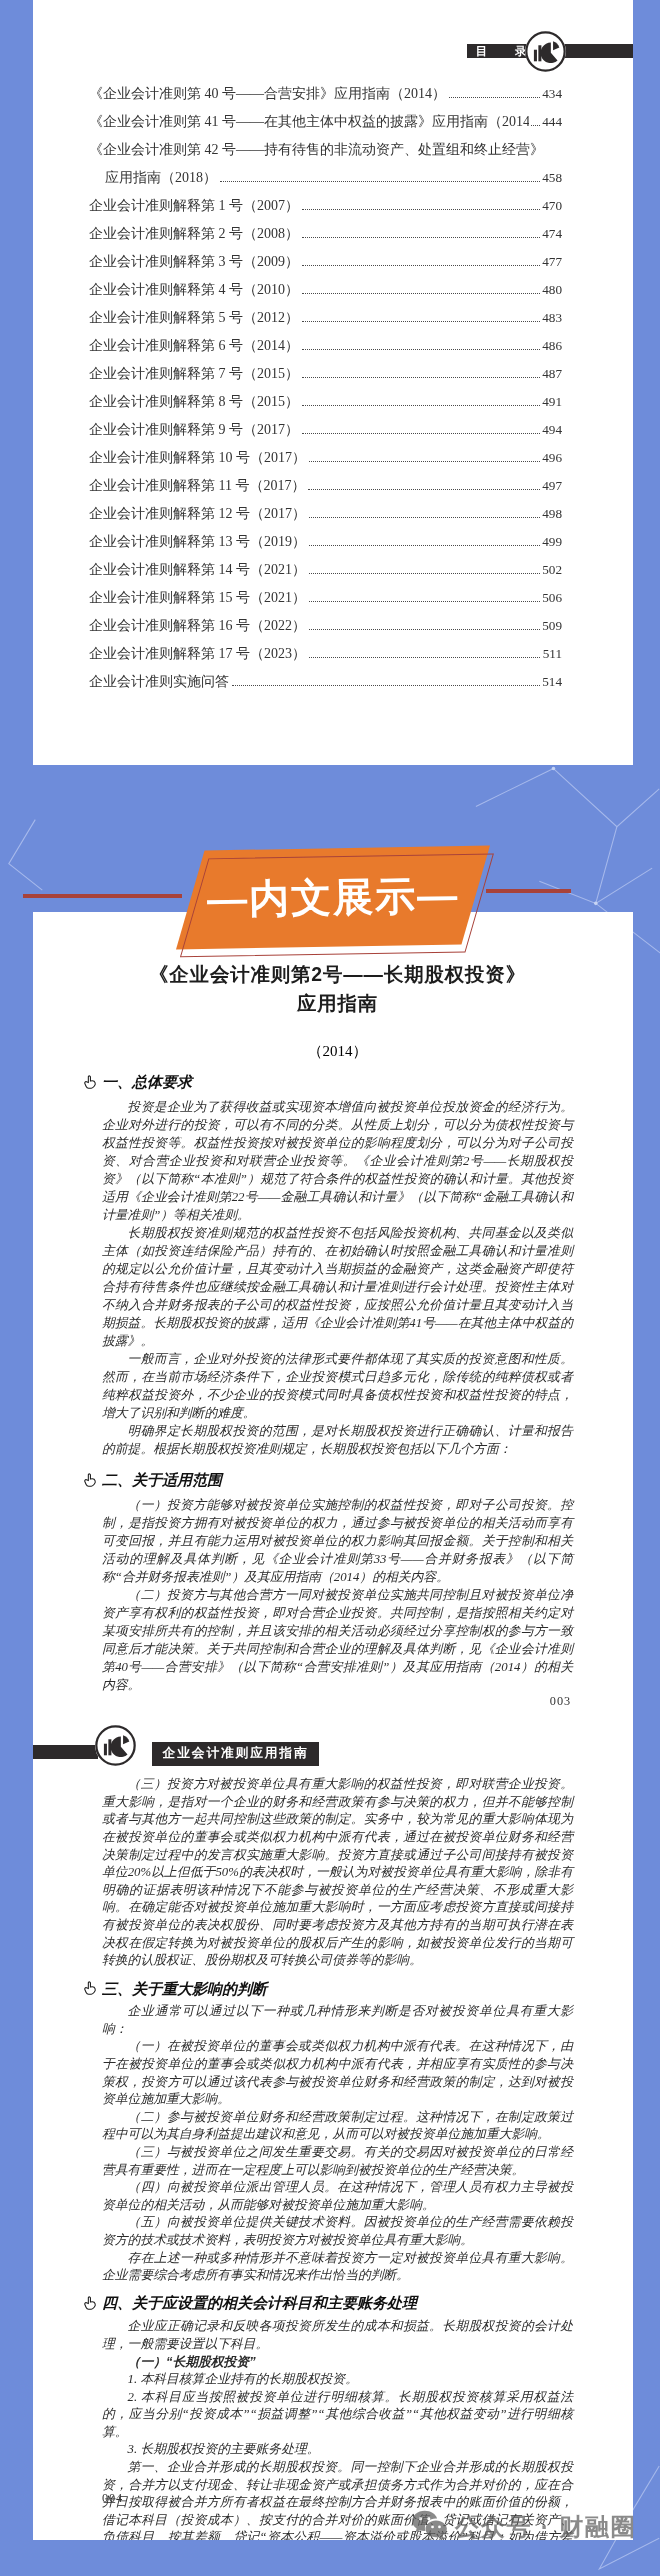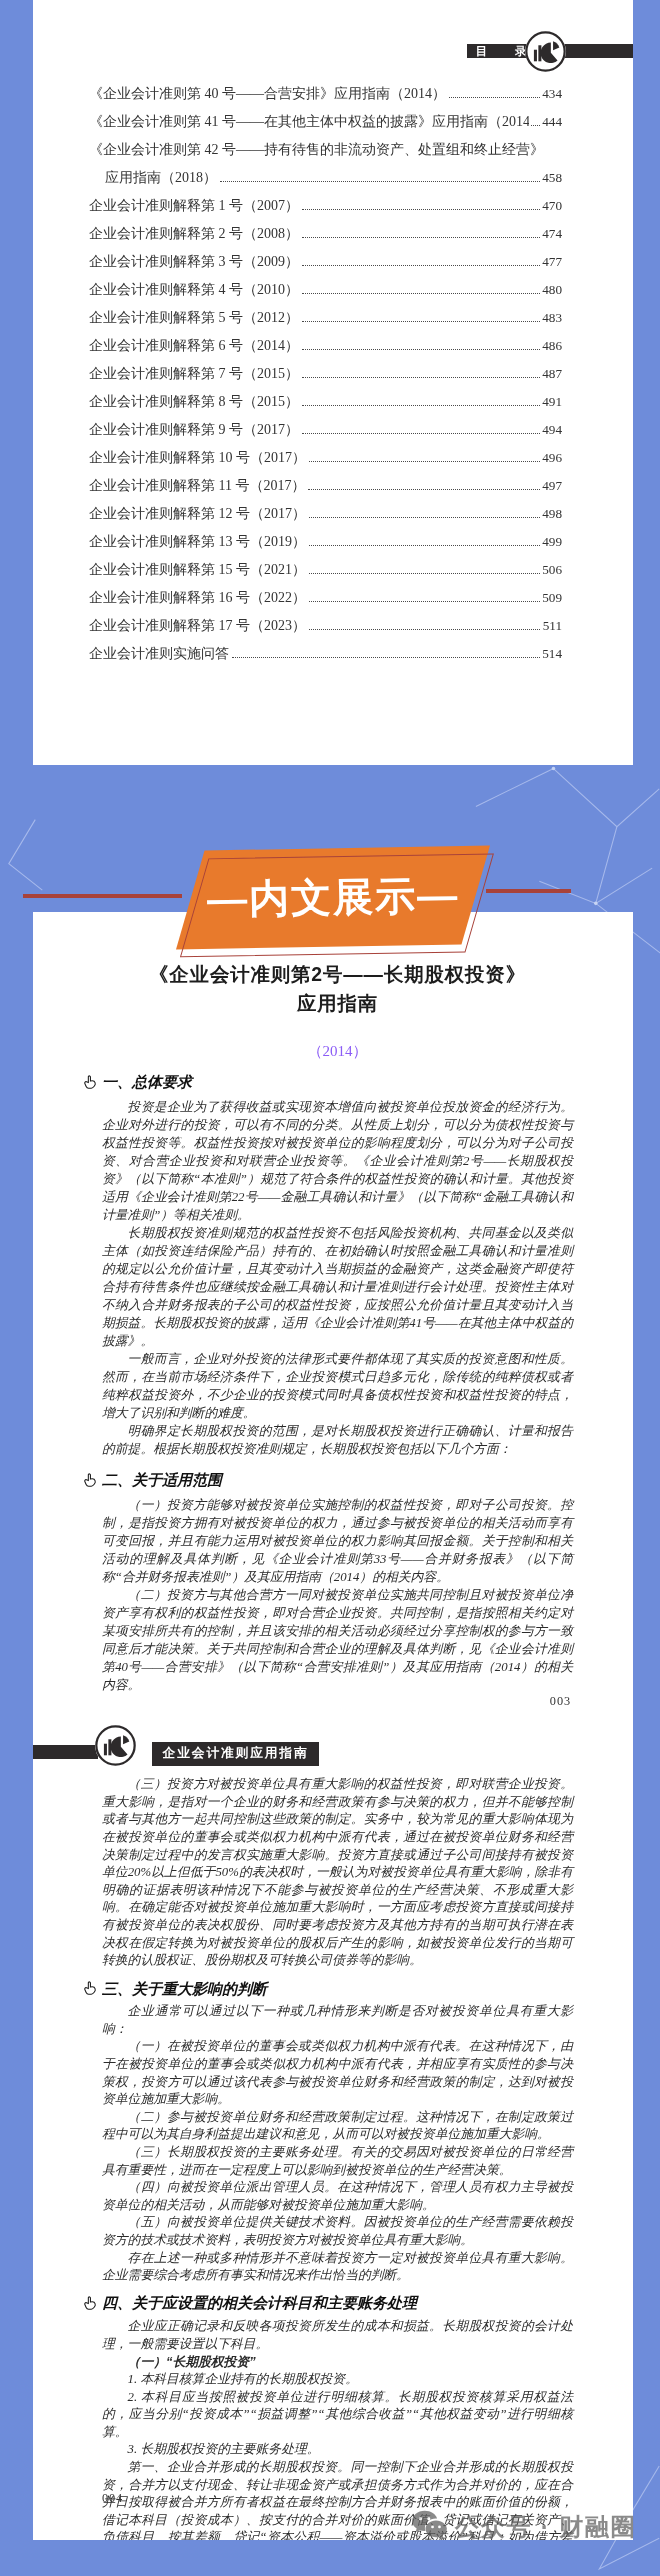--- a/index.html
+++ b/index.html
@@ -215,6 +215,11 @@
       <span class="toc-page-num">499</span>
     </div>
       <div class="toc-row">
+      <span class="toc-text">企业会计准则解释第 14 号（2021）</span>
+      <span class="leader"></span>
+      <span class="toc-page-num">502</span>
+    </div>
+      <div class="toc-row">
       <span class="toc-text">企业会计准则解释第 15 号（2021）</span>
       <span class="leader"></span>
       <span class="toc-page-num">506</span>

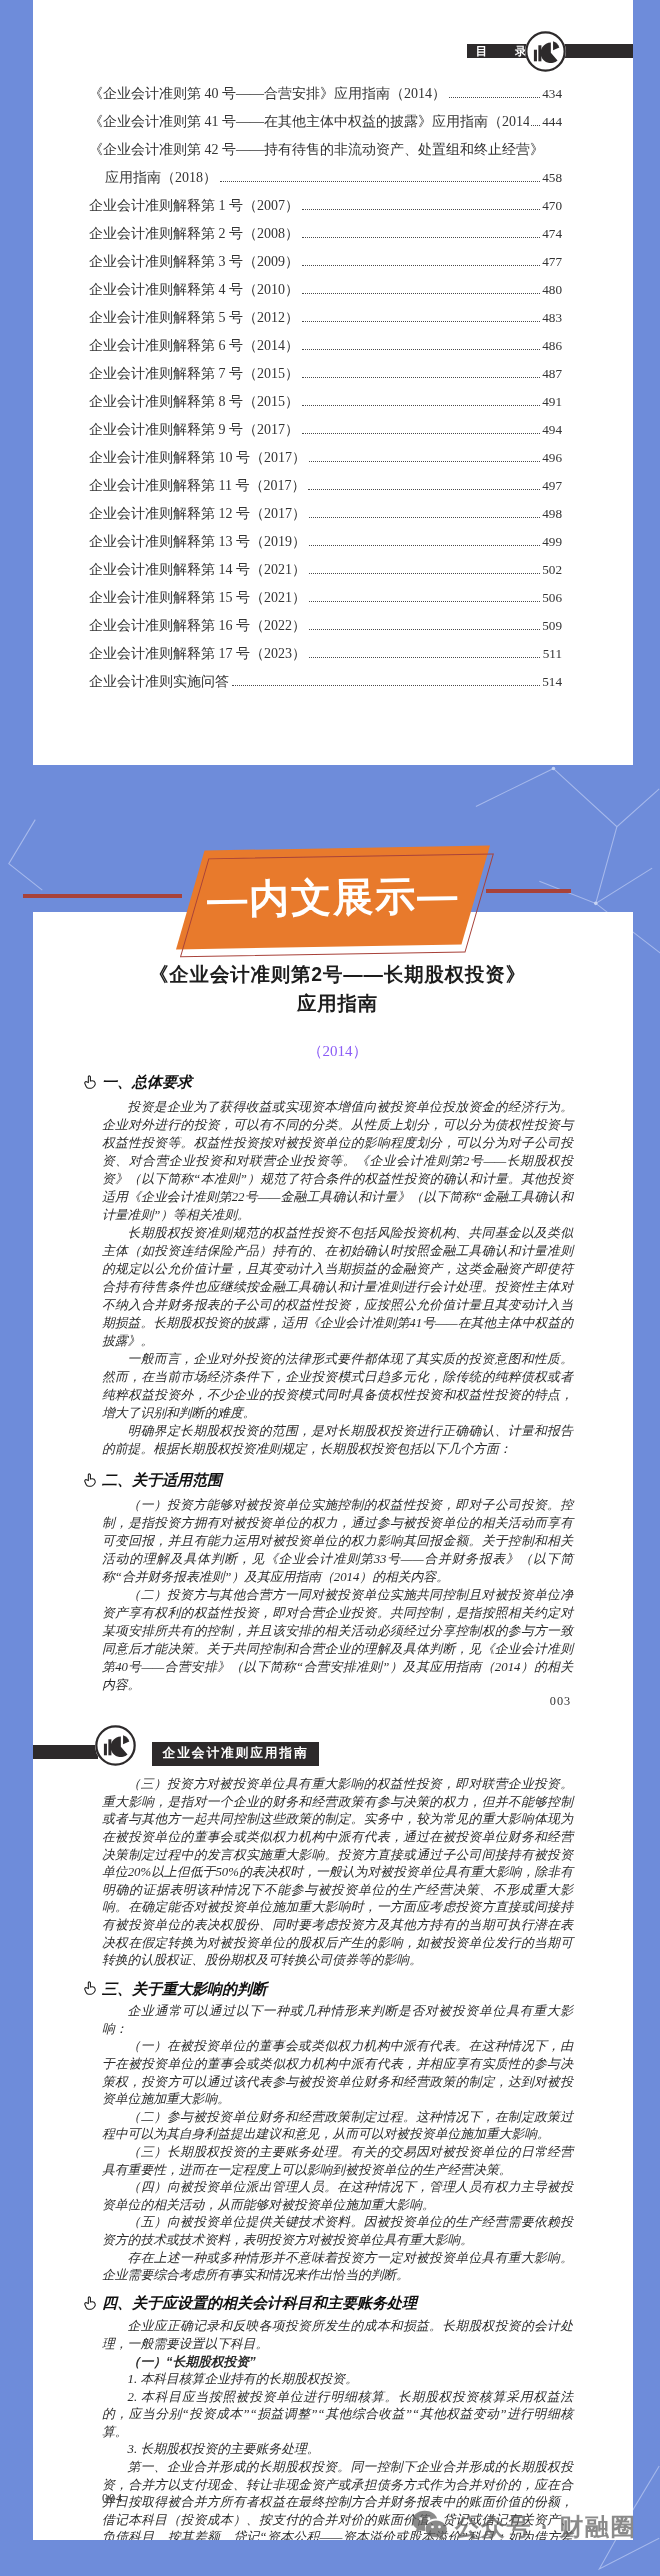--- a/index.html
+++ b/index.html
@@ -56,7 +56,7 @@
     text-align:center;font-size:19.4px;font-weight:bold;line-height:29px;color:#1d1d1d;
     font-family:"Liberation Sans","DejaVu Sans",sans-serif;letter-spacing:0.9px;
   }
-  .doc-year{text-align:center;font-size:15px;margin-top:24px;color:#8b5cf6;}
+  .doc-year{text-align:center;font-size:15px;margin-top:24px;color:#000000;}
   .blocks{margin-top:8.8px;}
   .blk{font-size:12.8px;line-height:18px;color:#2b2b2b;font-style:italic;}
   .blk.para{text-indent:2em;text-align:justify;}

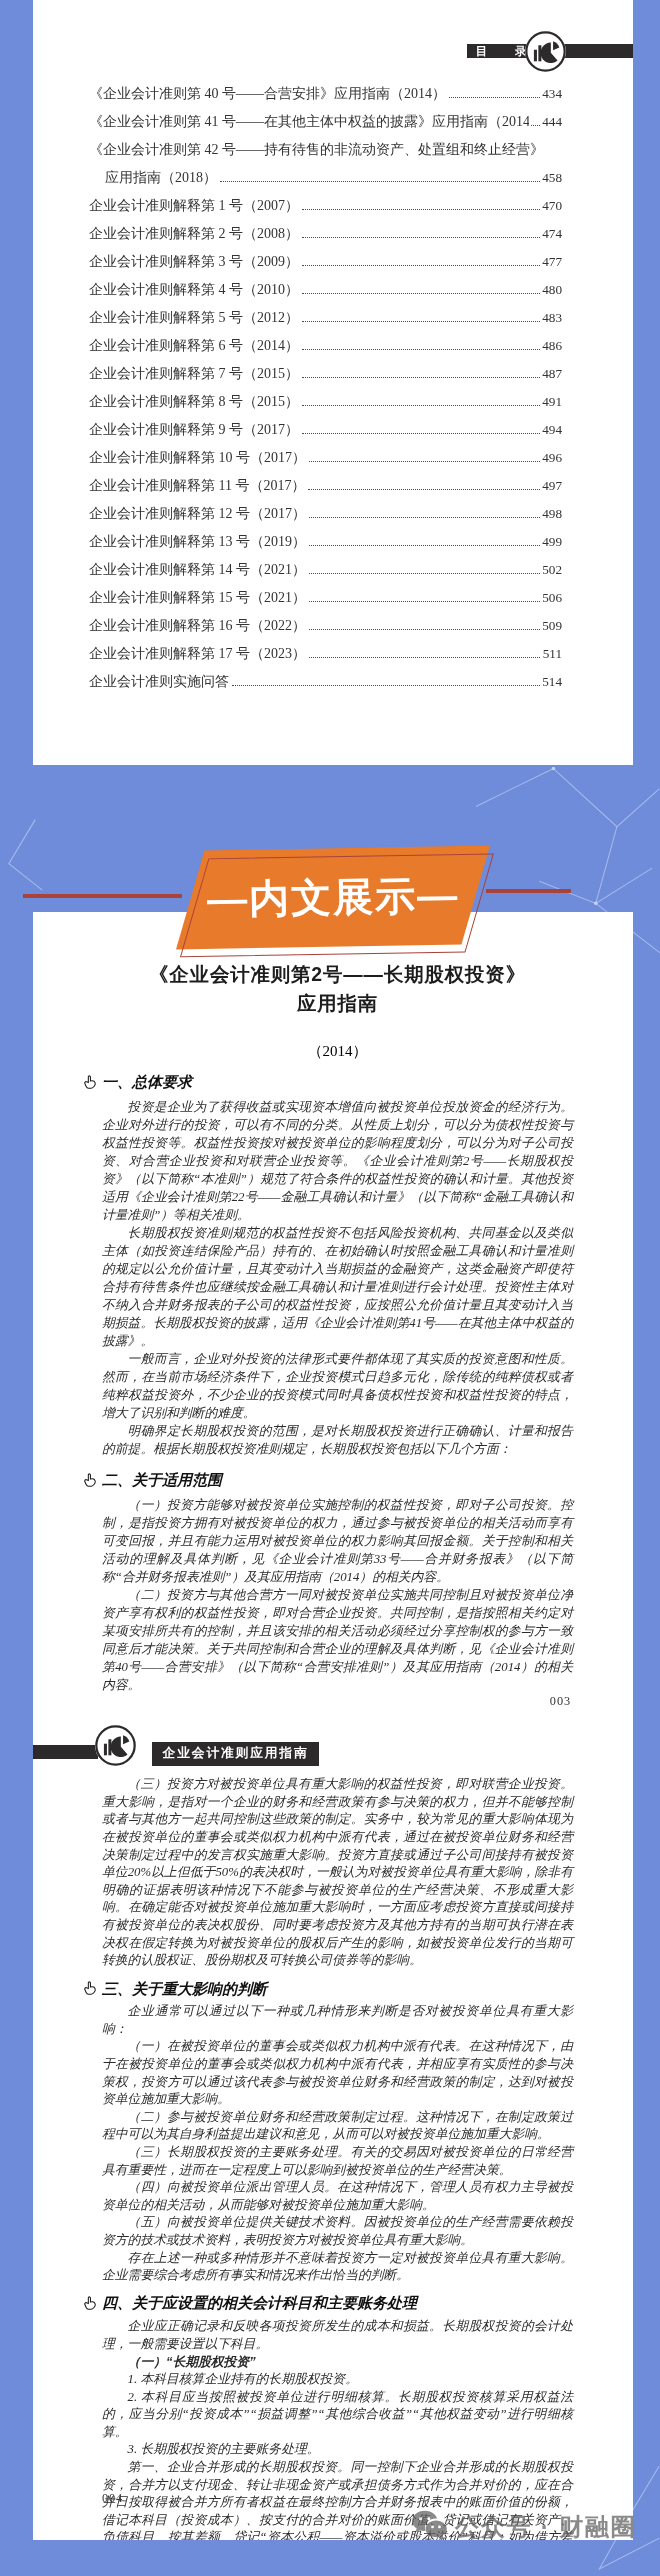--- a/index.html
+++ b/index.html
@@ -340,7 +340,7 @@
       </div>
         <div class="blk para">
         
-        <span>（三）长期股权投资的主要账务处理。有关的交易因对被投资单位的日常经营具有重要性，进而在一定程度上可以影响到被投资单位的生产经营决策。</span>
+        <span>（三）与被投资单位之间发生重要交易。有关的交易因对被投资单位的日常经营具有重要性，进而在一定程度上可以影响到被投资单位的生产经营决策。</span>
       </div>
         <div class="blk para">
         

